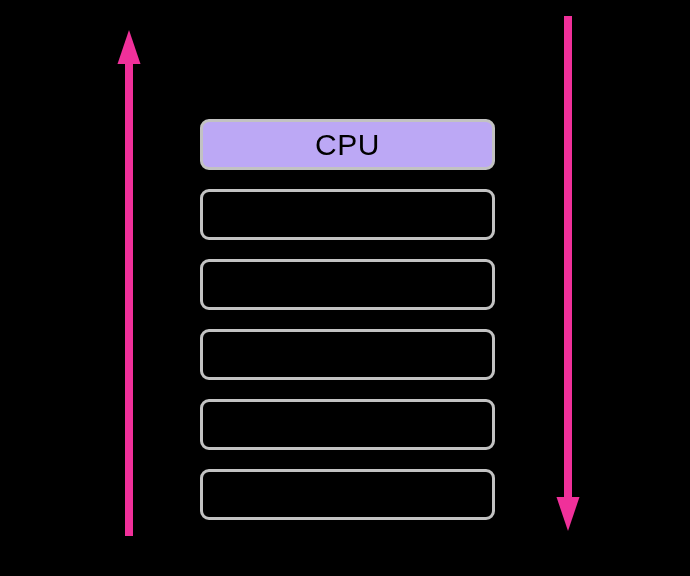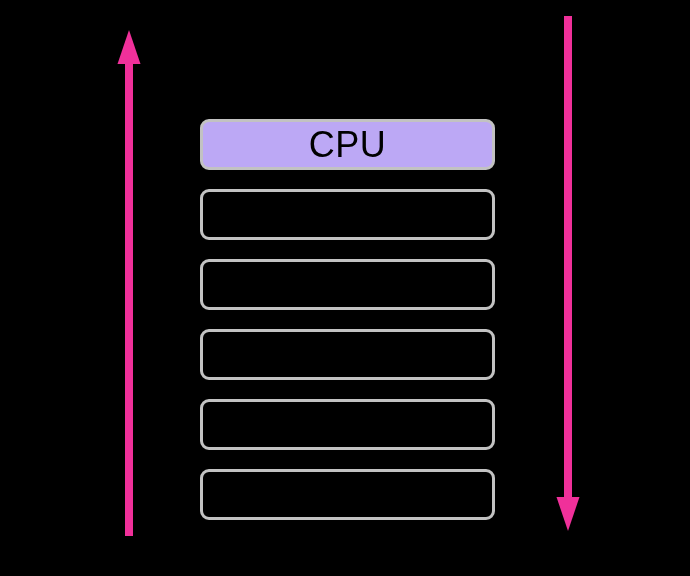--- a/index.html
+++ b/index.html
@@ -55,7 +55,7 @@
     background: #bca8f5;
   }
   .slot-label {
-    font-size: 36px;
+    font-size: 30px;
     line-height: 1;
     color: #000000;
     font-family: "Liberation Sans", sans-serif;

